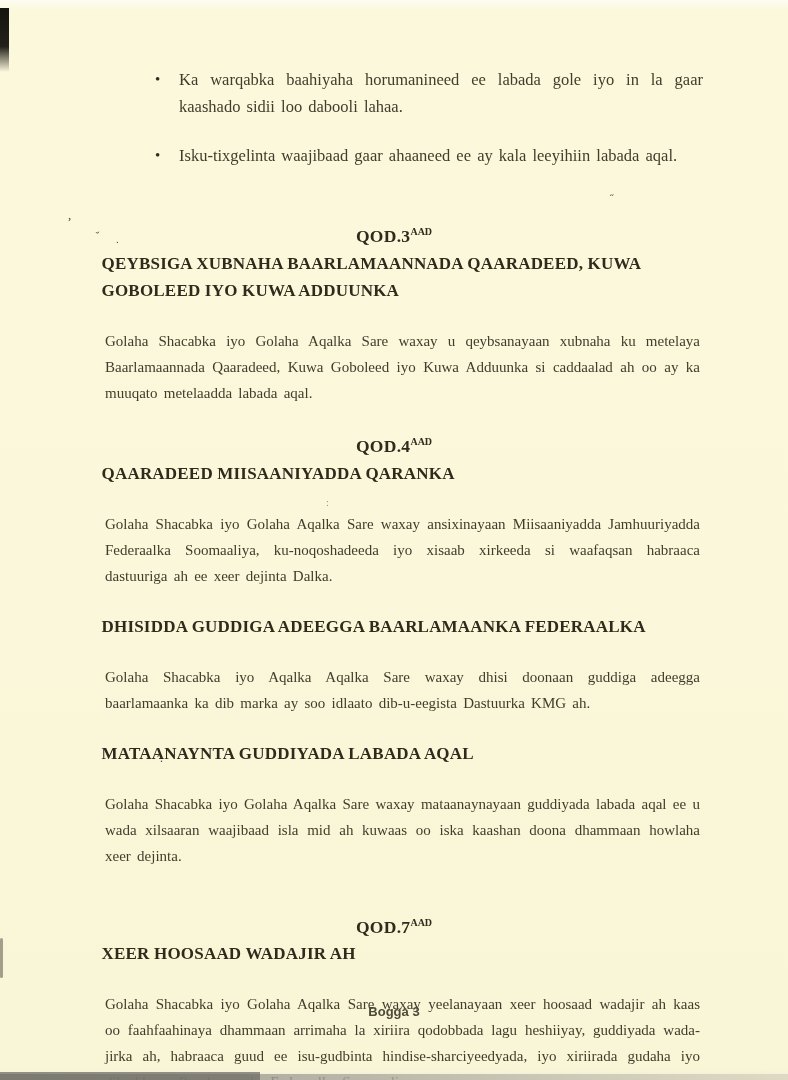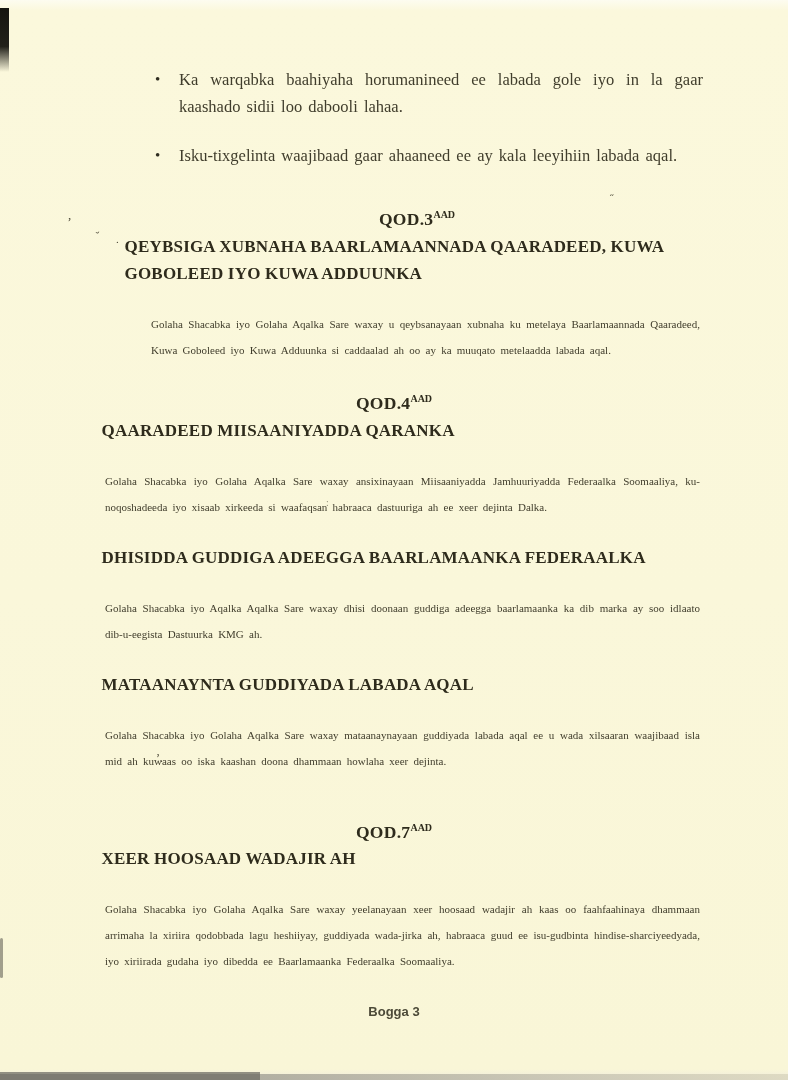--- a/index.html
+++ b/index.html
@@ -63,7 +63,7 @@
 
   
   .doc-section { margin-top: 24px; }
-  .doc-section.first { margin-top: 34px; padding-left: 46px; }
+  .doc-section.first { margin-top: 51px; }
   .doc-section.extra-gap { margin-top: 42px; }
   .qod-line {
     text-align: center;

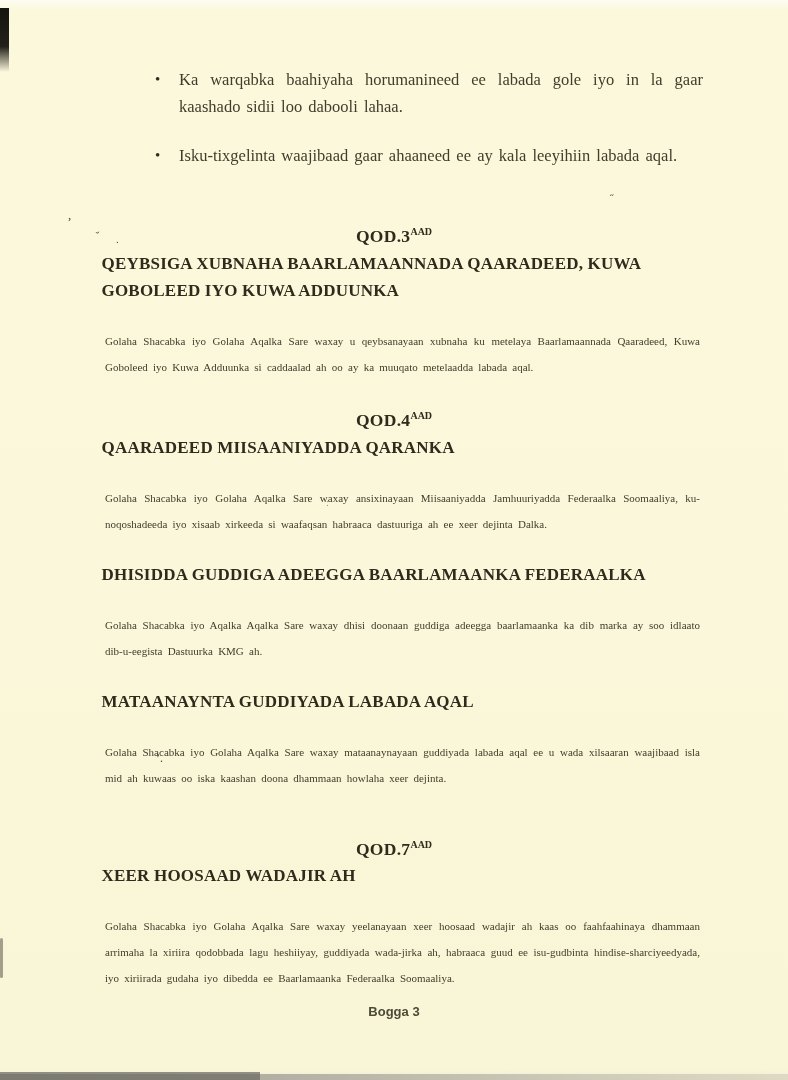--- a/index.html
+++ b/index.html
@@ -86,7 +86,7 @@
   }
   .section-body {
     margin: 24px 88px 0 105px;
-    font-size: 11px;
+    font-size: 15px;
     line-height: 26px;
     text-align: justify;
     word-spacing: 2.5px;

